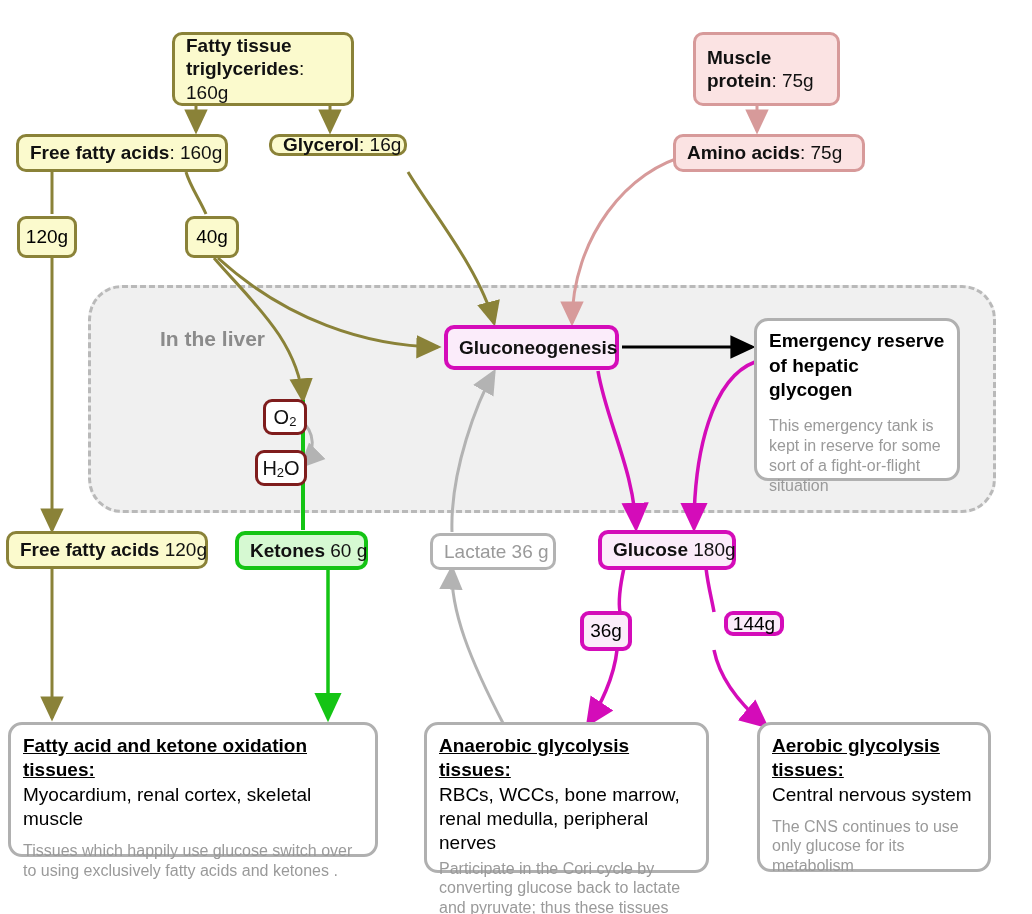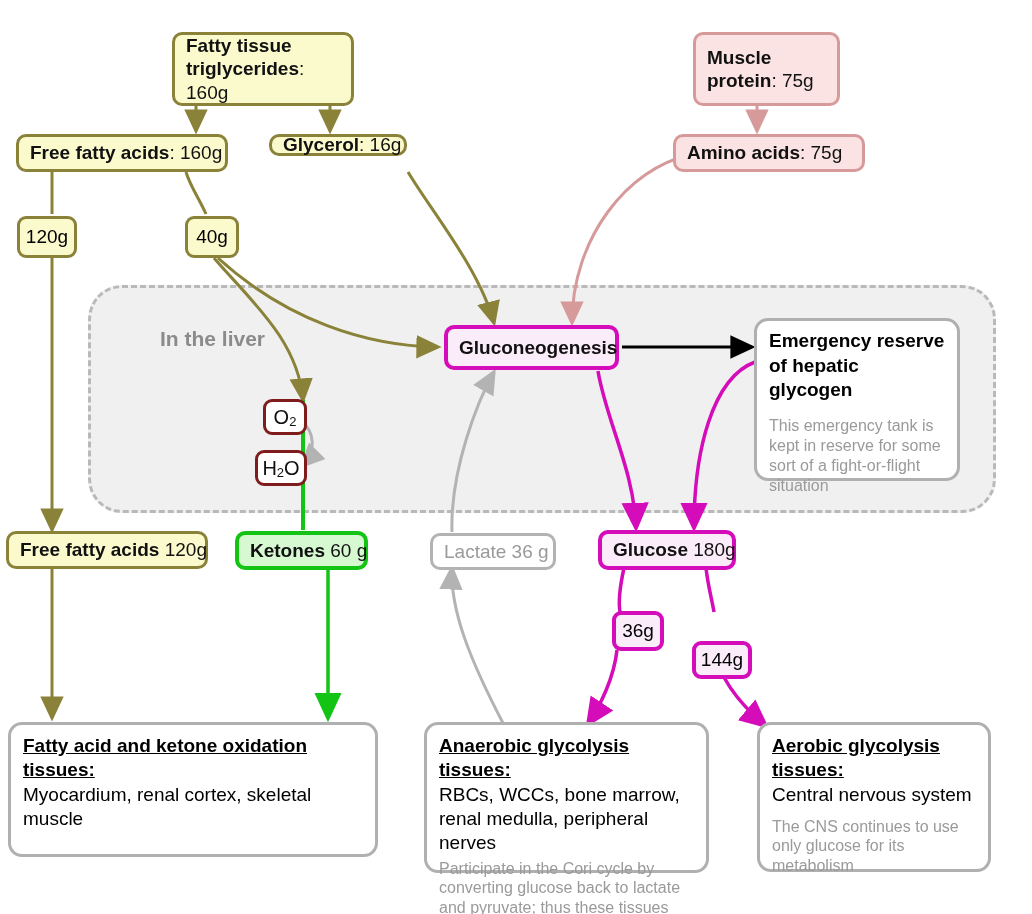--- a/index.html
+++ b/index.html
@@ -194,7 +194,7 @@
     <div class="lbl"><b>Glucose</b><span class="norm"> 180g</span></div>
   </div>
 
-  <div class="node rb magenta tagbox" style="left:612px;top:611px;width:52px;height:40px;">
+  <div class="node rb magenta tagbox" style="left:580px;top:611px;width:52px;height:40px;">
     <span>36g</span>
   </div>
   <div class="node rb magenta tagbox" style="left:692px;top:611px;width:60px;height:38px;margin-top:30px;">

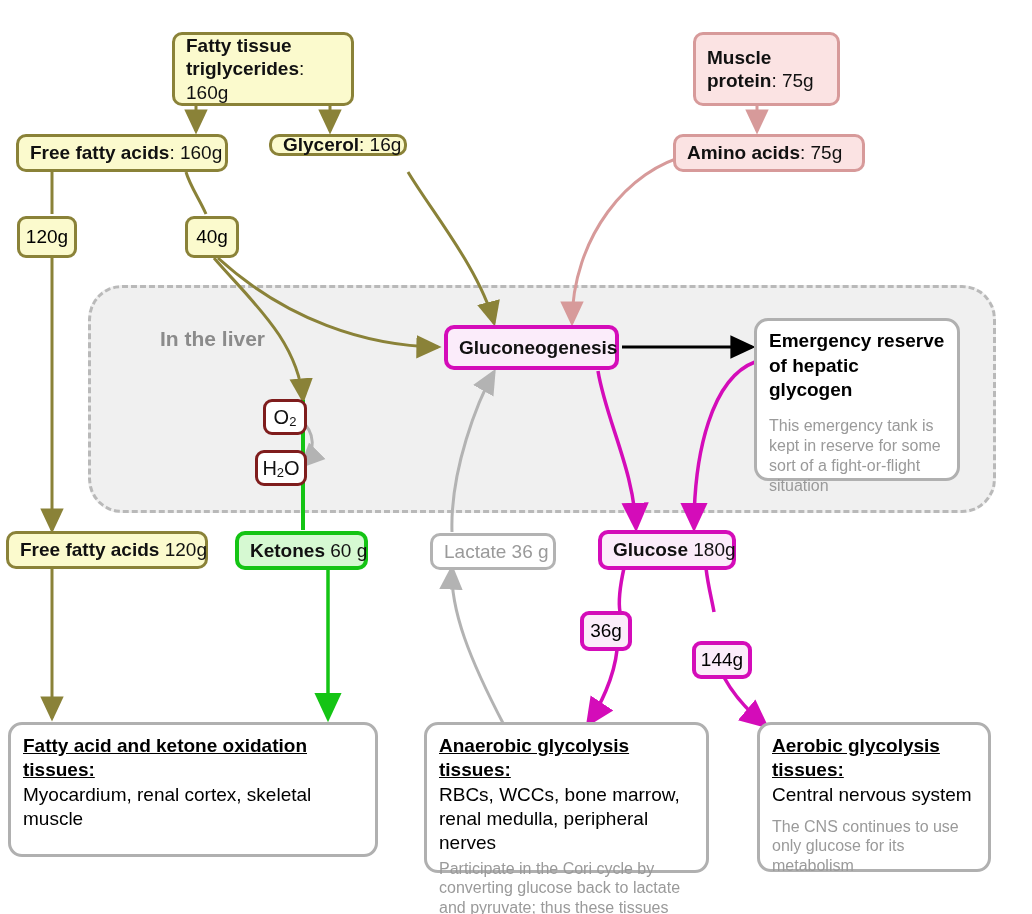--- a/index.html
+++ b/index.html
@@ -197,7 +197,7 @@
   <div class="node rb magenta tagbox" style="left:580px;top:611px;width:52px;height:40px;">
     <span>36g</span>
   </div>
-  <div class="node rb magenta tagbox" style="left:692px;top:611px;width:60px;height:38px;margin-top:30px;">
+  <div class="node rb magenta tagbox" style="left:724px;top:611px;width:60px;height:25px;">
     <span>144g</span>
   </div>
 

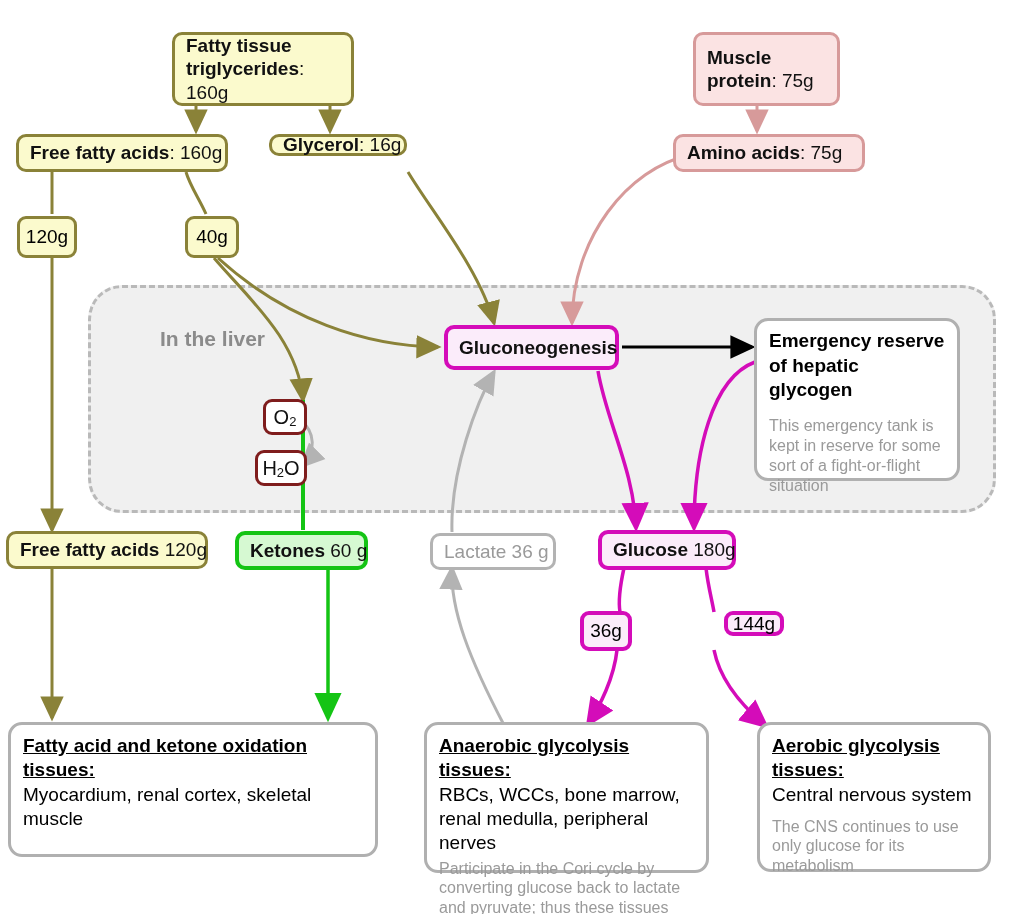--- a/index.html
+++ b/index.html
@@ -204,6 +204,7 @@
   <div class="tissue" style="left:8px;top:722px;width:370px;height:135px;">
     <div class="t-head">Fatty acid and ketone oxidation tissues:</div>
     <div class="t-body">Myocardium, renal cortex, skeletal muscle</div>
+    <div class="t-note">Tissues which happily use glucose switch over to using exclusively fatty acids and ketones .</div>
   </div>
 
   <div class="tissue" style="left:424px;top:722px;width:285px;height:151px;">

